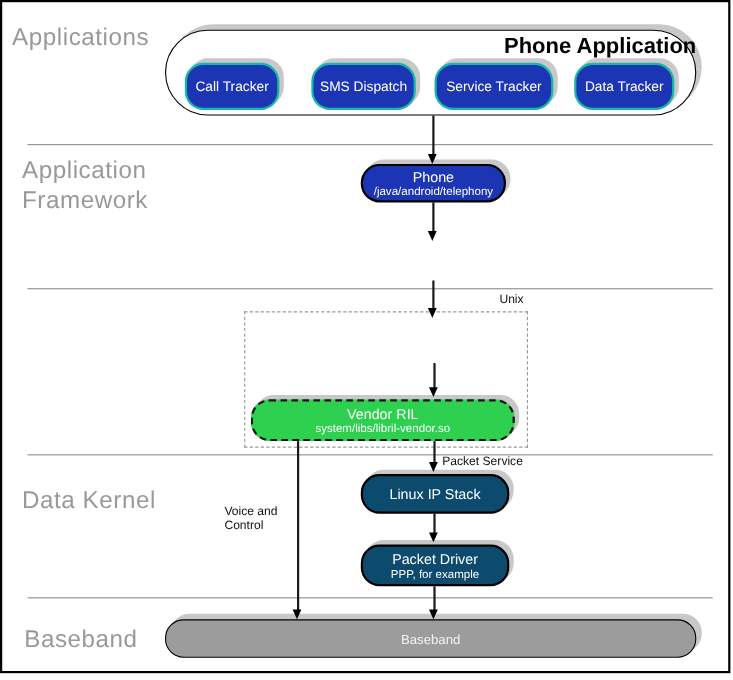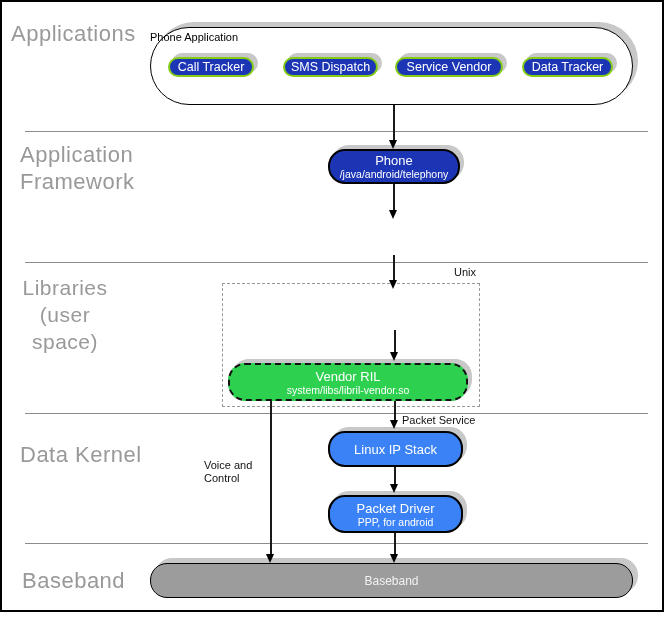--- a/index.html
+++ b/index.html
@@ -23,8 +23,8 @@
     box-shadow:5px -5px 0 #c8c8c8;box-sizing:border-box;
   }
   .app-title{
-    position:absolute;left:150px;top:31px;width:483px;text-align:left;
-    font-size:11px;color:#000;
+    position:absolute;left:150px;top:31px;width:483px;text-align:right;
+    font-size:20px;color:#000;font-weight:bold;
   }
   .node{
     position:absolute;border:2px solid #000;border-radius:17px;

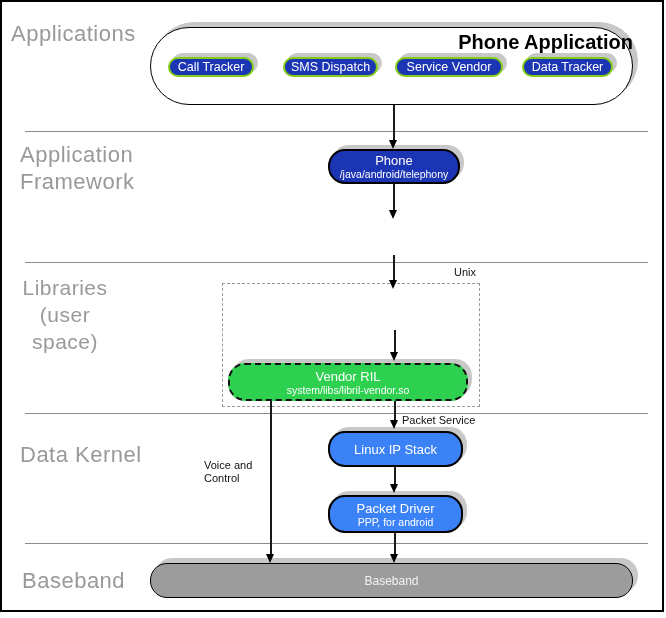--- a/index.html
+++ b/index.html
@@ -38,7 +38,7 @@
   .green{background:#2ed04f;}
   .red{background:#3b82f6;}
   .pill{
-    position:absolute;top:57px;height:20px;background:#1c35b5;border:2px solid #84cc16;
+    position:absolute;top:57px;height:43px;background:#1c35b5;border:2px solid #14b8a6;
     border-radius:17px;box-shadow:4px -4px 0 #c8c8c8;box-sizing:border-box;
     color:#fff;font-size:12.5px;display:flex;align-items:center;justify-content:center;
   }

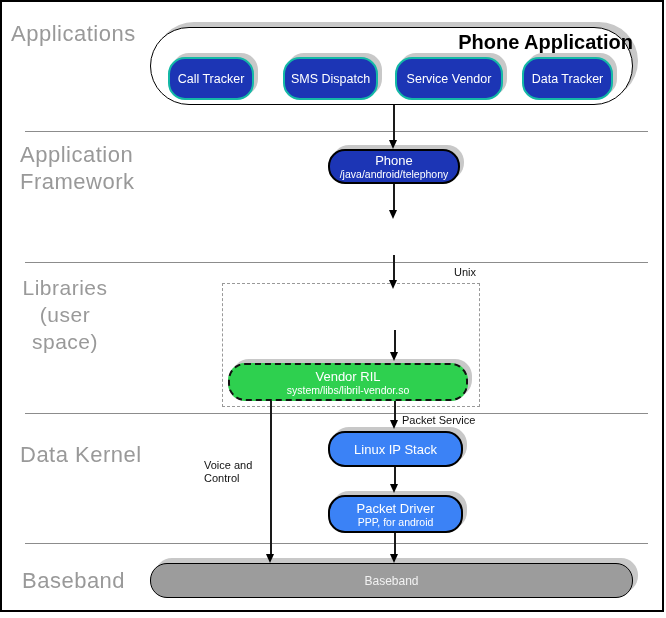--- a/index.html
+++ b/index.html
@@ -88,7 +88,7 @@
   <div class="app-title">Phone Application</div>
   <div class="pill" style="left:168px;width:86px;">Call Tracker</div>
   <div class="pill" style="left:283px;width:95px;">SMS Dispatch</div>
-  <div class="pill" style="left:395px;width:108px;">Service Vendor</div>
+  <div class="pill" style="left:395px;width:108px;">Service Tracker</div>
   <div class="pill" style="left:522px;width:91px;">Data Tracker</div>
 
   <div class="node blue" style="left:328px;top:149px;width:132px;height:35px;">

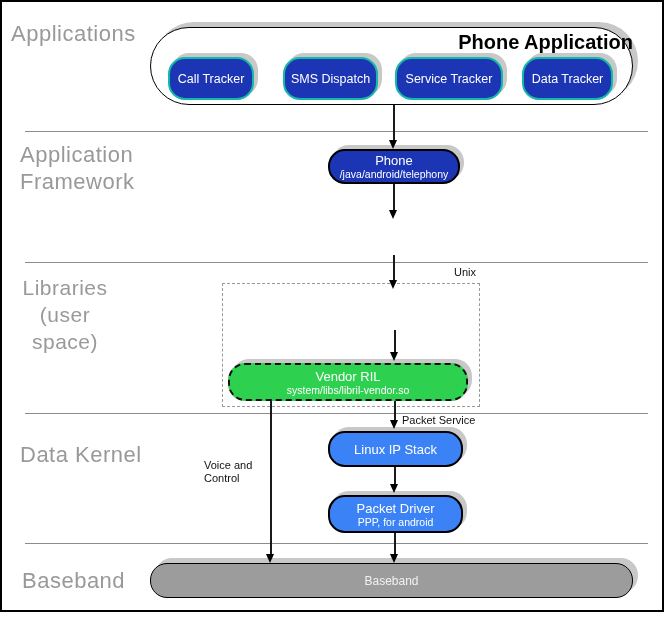--- a/index.html
+++ b/index.html
@@ -72,10 +72,6 @@
     <div>Framework</div>
   </div>
   <div class="layer-label" style="left:11px;top:20px;">Applications</div>
-  <div class="layer-label" style="left:4px;top:274px;width:122px;text-align:center;font-size:21px;">
-    <div>Libraries</div>
-    <div>(user space)</div>
-  </div>
   <div class="layer-label" style="left:20px;top:441px;">Data Kernel</div>
   <div class="layer-label" style="left:22px;top:567px;">Baseband</div>
 

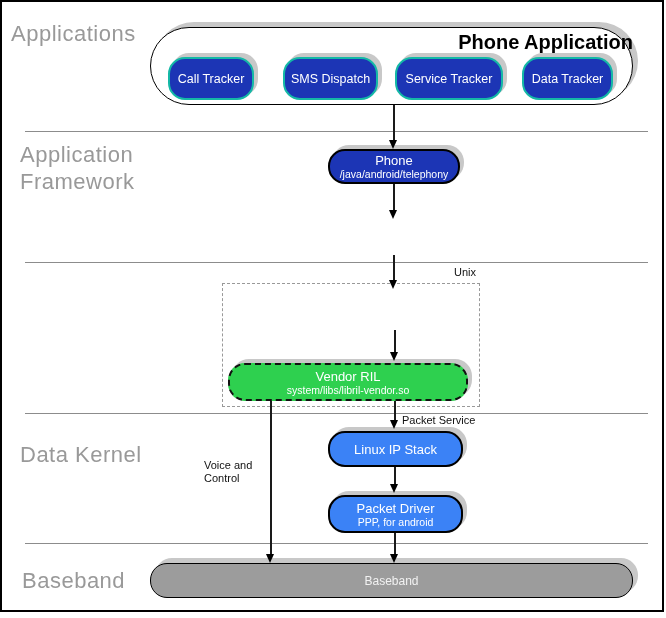--- a/index.html
+++ b/index.html
@@ -36,7 +36,7 @@
   .node .subtitle{font-size:10.5px;color:#fff;line-height:12px;}
   .blue{background:#1c35b5;}
   .green{background:#2ed04f;}
-  .red{background:#3b82f6;}
+  .red{background:#0c4a6e;}
   .pill{
     position:absolute;top:57px;height:43px;background:#1c35b5;border:2px solid #14b8a6;
     border-radius:17px;box-shadow:4px -4px 0 #c8c8c8;box-sizing:border-box;

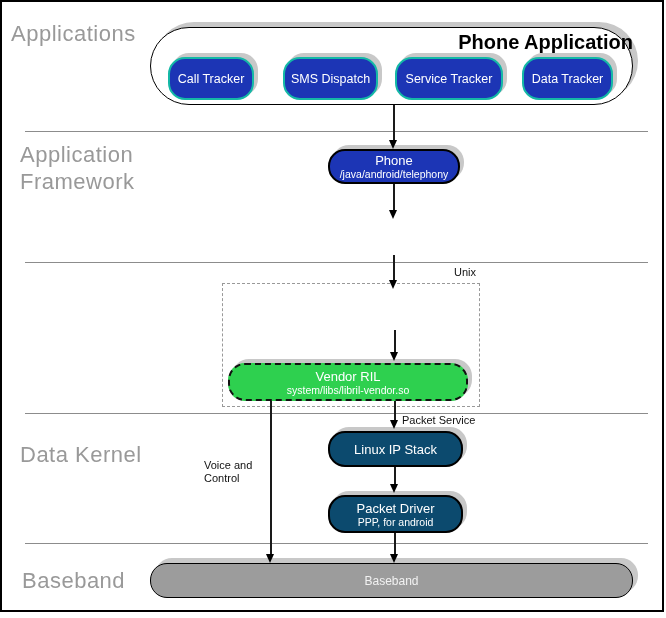--- a/index.html
+++ b/index.html
@@ -109,7 +109,7 @@
   </div>
   <div class="node red" style="left:328px;top:495px;width:135px;height:38px;">
     <div class="title">Packet Driver</div>
-    <div class="subtitle">PPP, for android</div>
+    <div class="subtitle">PPP, for example</div>
   </div>
 
   <div class="baseband-bar">

